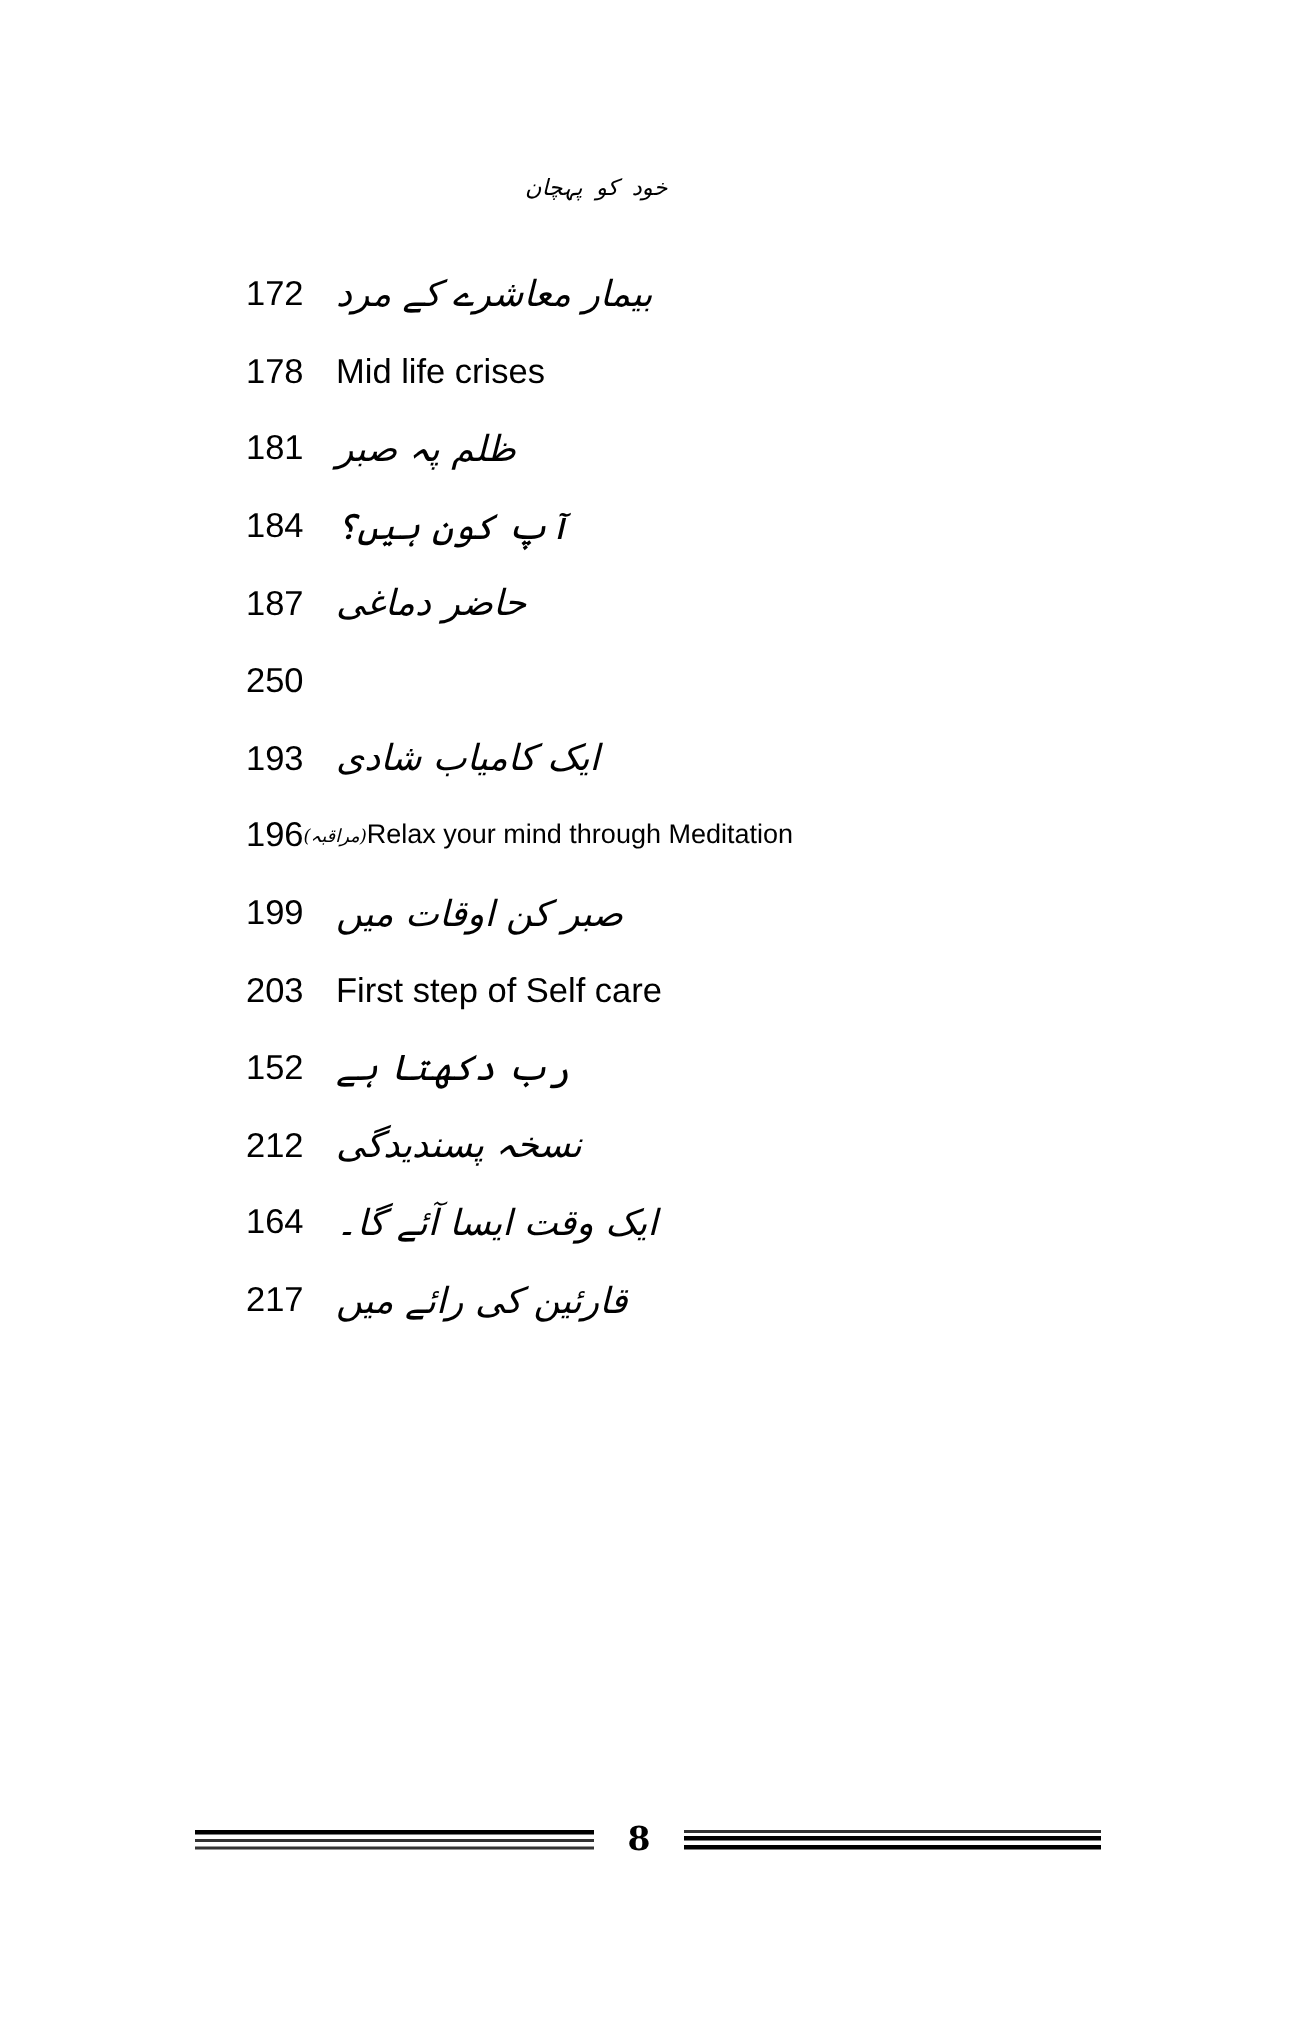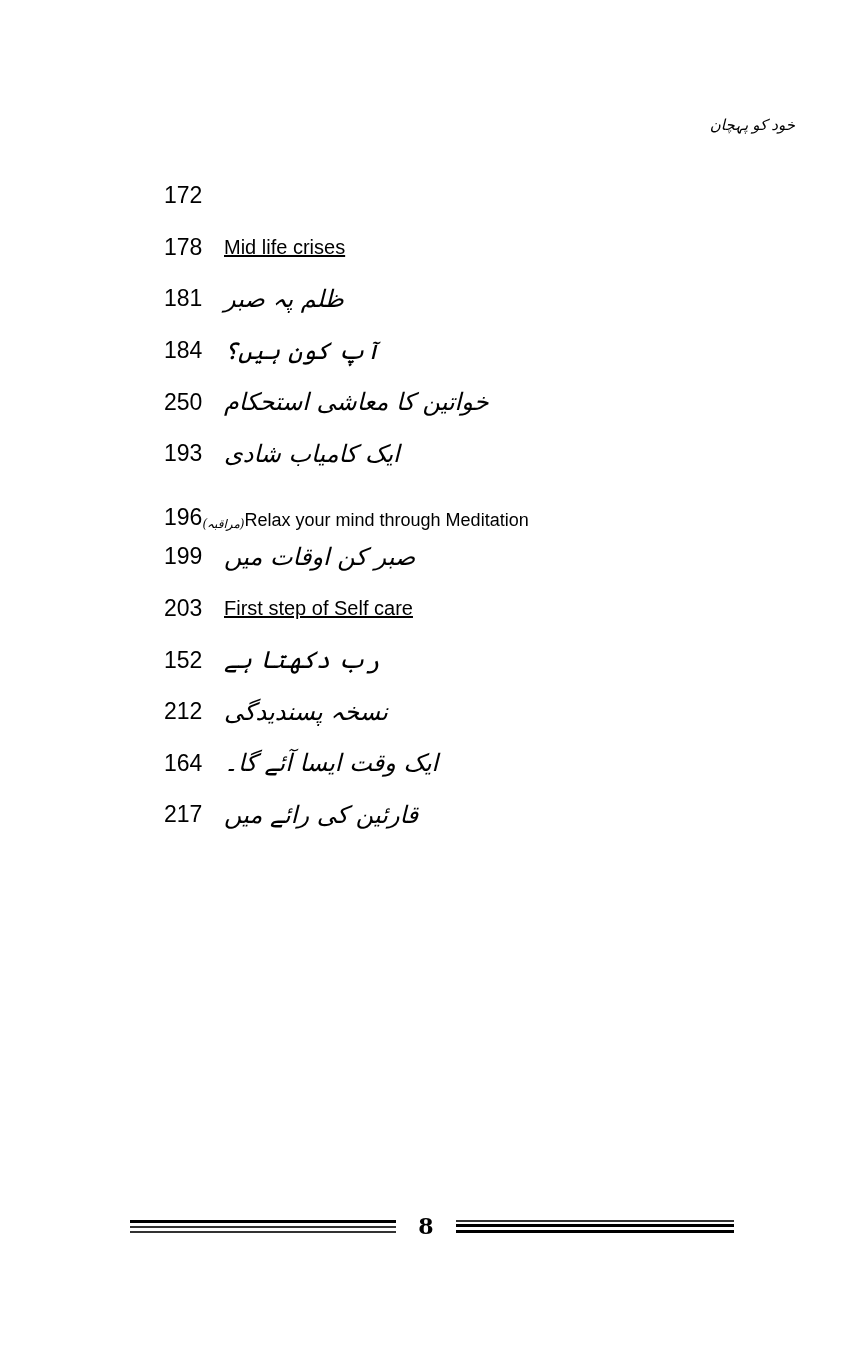--- a/index.html
+++ b/index.html
@@ -20,8 +20,8 @@
       top: 116px;
       left: 0;
       width: 795px;
-      text-align: right;
-      font-family: Liberation Sans, sans-serif;
+      text-align: center;
+      font-family: Liberation Mono, monospace;
       font-size: 15px;
       font-style: italic;
       direction: rtl;

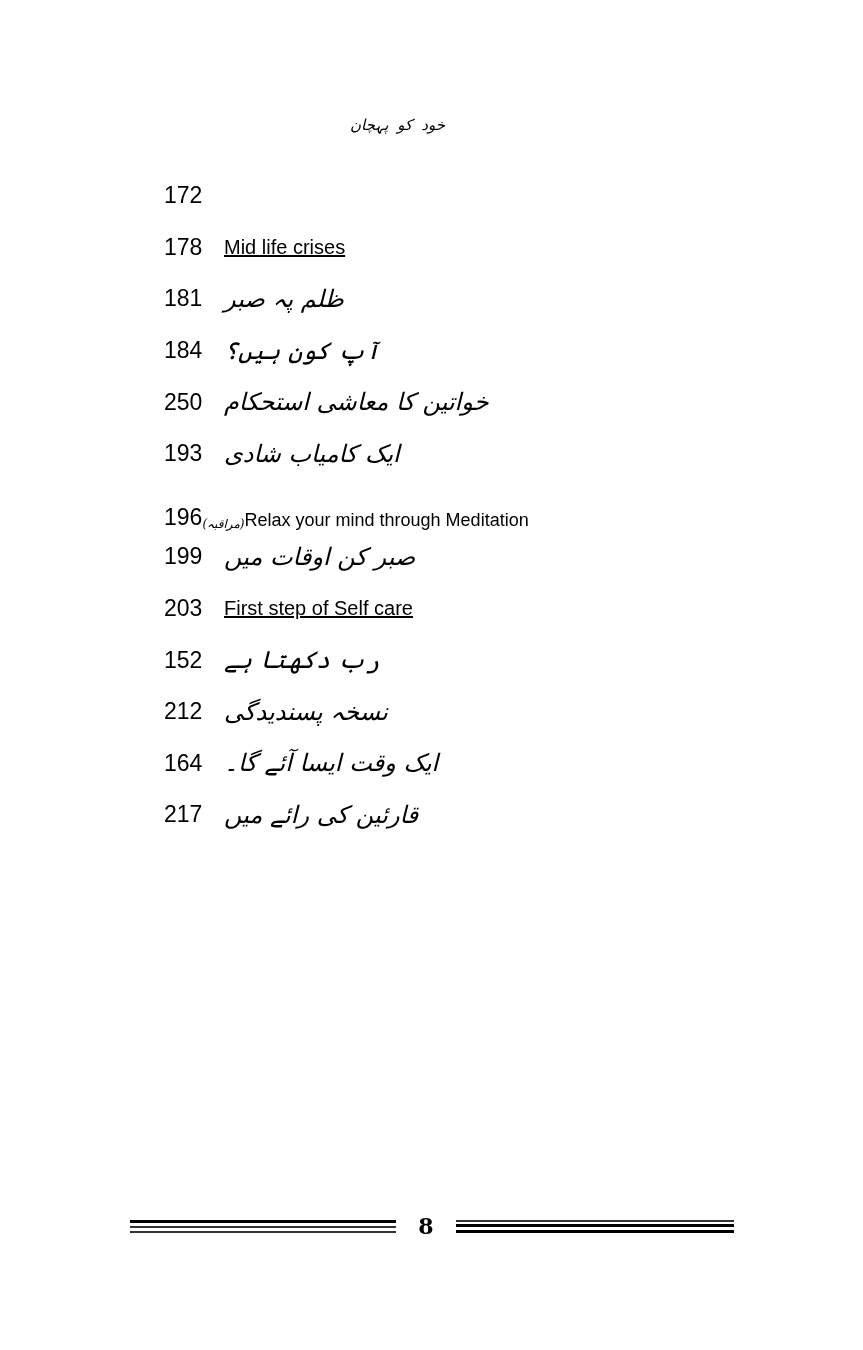--- a/index.html
+++ b/index.html
@@ -115,6 +115,7 @@
 <div class="toc">
   <div class="toc-row">
     <span class="toc-page">172</span>
+    <span class="toc-title urdu">بیمار معاشرے کے مرد</span>
   </div>
   <div class="toc-row">
     <span class="toc-page">178</span>

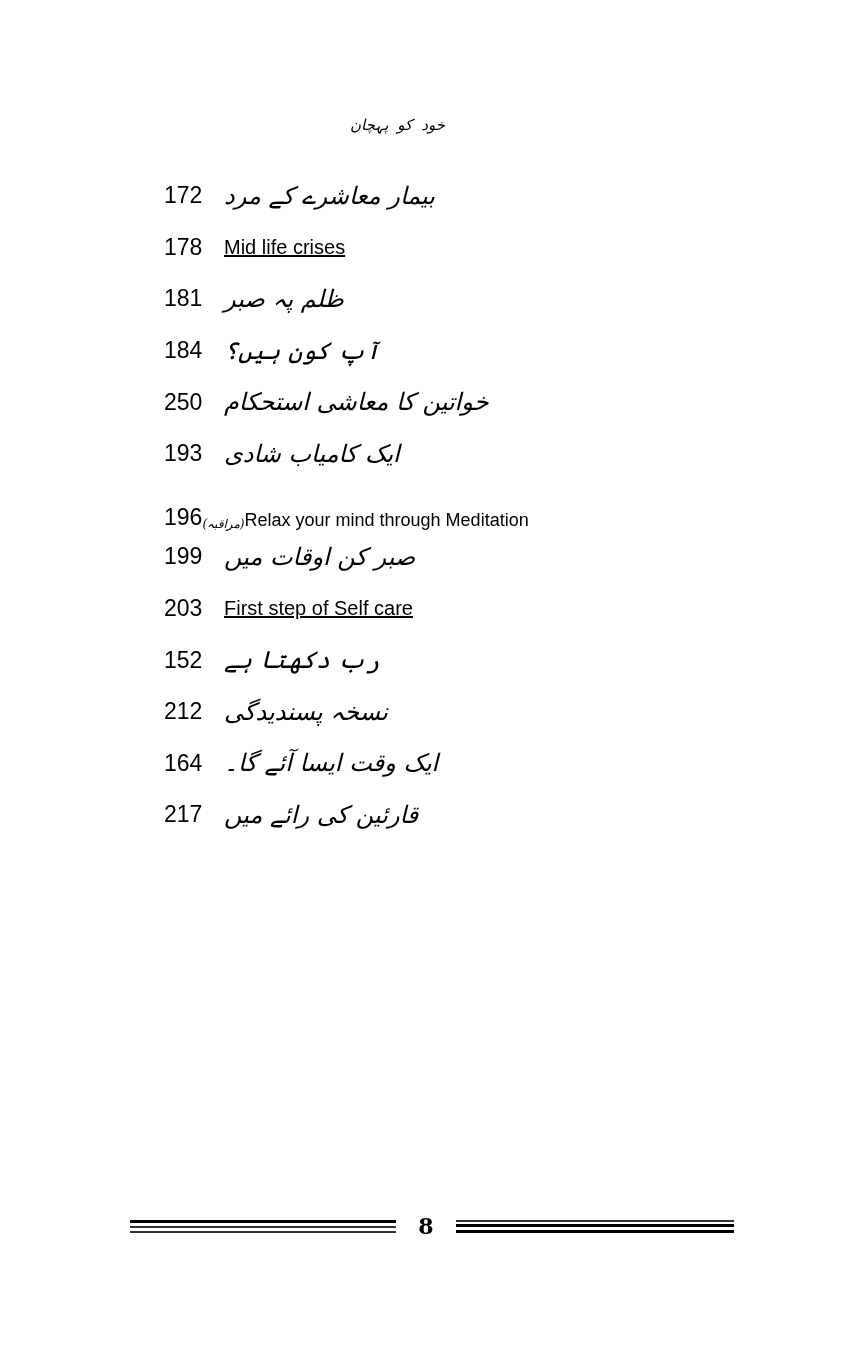--- a/index.html
+++ b/index.html
@@ -56,8 +56,7 @@
     }
     .toc-title.english {
       font-family: "Liberation Sans", sans-serif;
-      font-size: 20px;
-      text-decoration: underline;
+      font-size: 23px;
     }
     .toc-row.mixed .toc-page {
       width: auto;

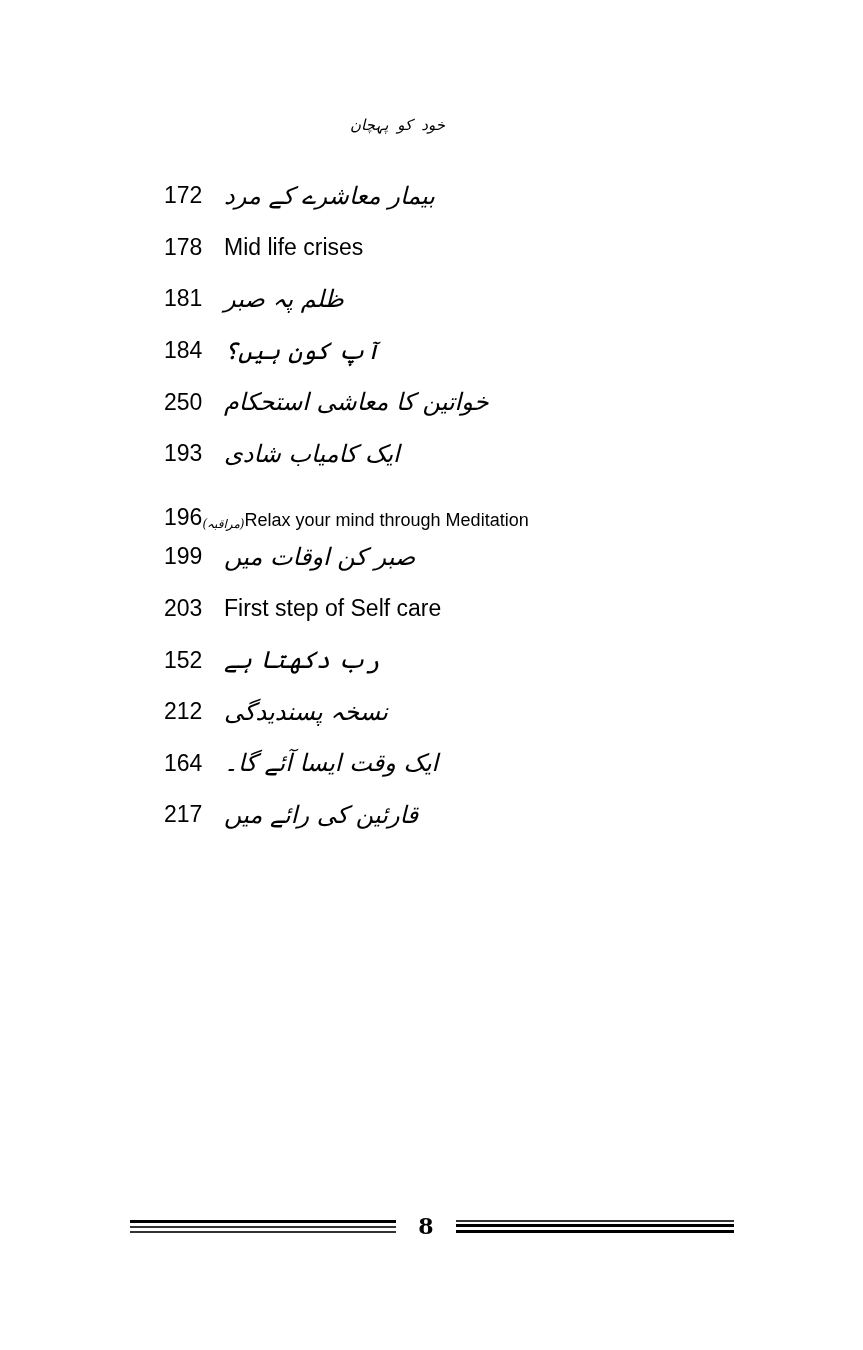--- a/index.html
+++ b/index.html
@@ -129,6 +129,10 @@
     <span class="toc-title urdu">آپ کون ہیں؟</span>
   </div>
   <div class="toc-row">
+    <span class="toc-page">187</span>
+    <span class="toc-title urdu">حاضر دماغی</span>
+  </div>
+  <div class="toc-row">
     <span class="toc-page">250</span>
     <span class="toc-title urdu">خواتین کا معاشی استحکام</span>
   </div>

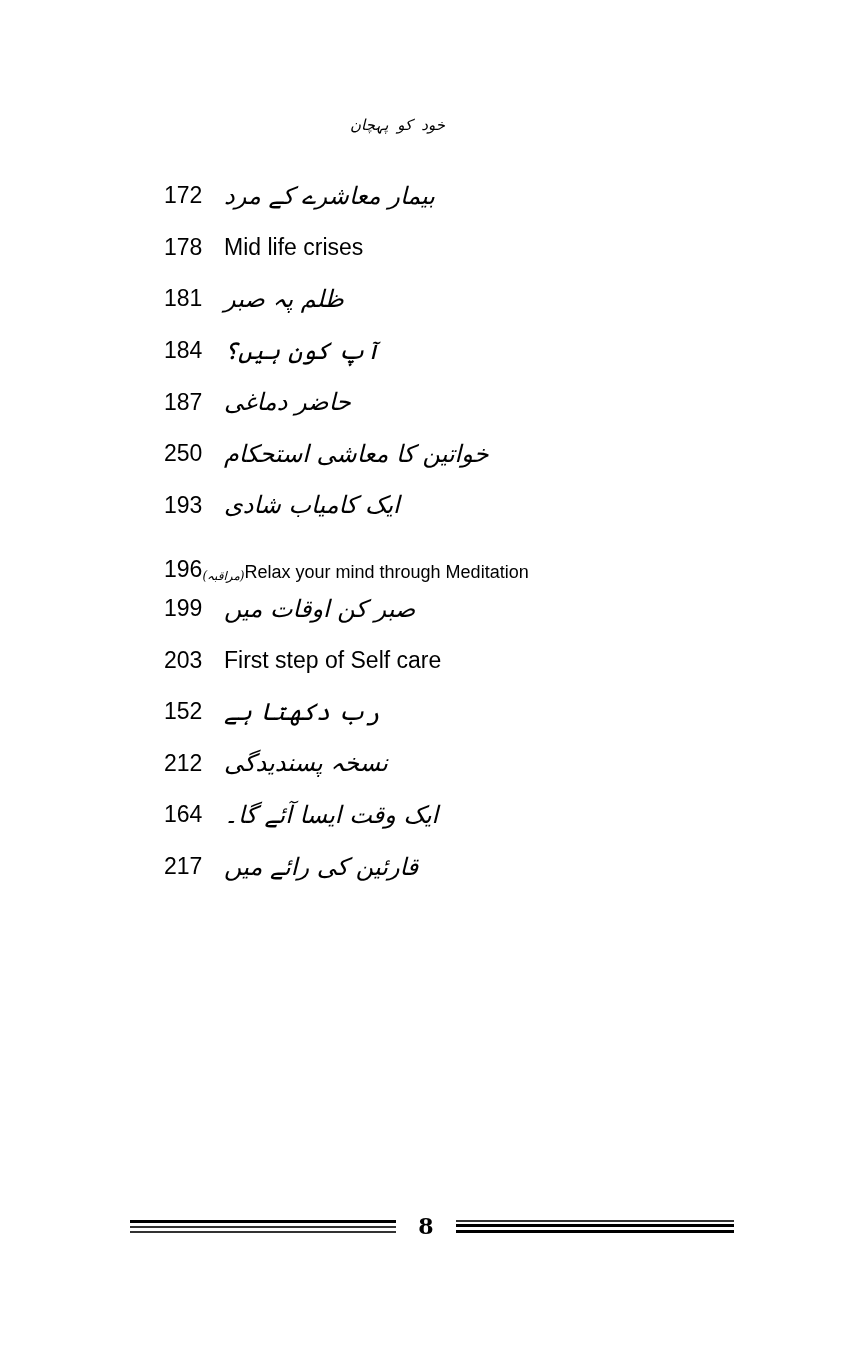--- a/index.html
+++ b/index.html
@@ -134,7 +134,6 @@
   </div>
   <div class="toc-row">
     <span class="toc-page">250</span>
-    <span class="toc-title urdu">خواتین کا معاشی استحکام</span>
   </div>
   <div class="toc-row">
     <span class="toc-page">193</span>

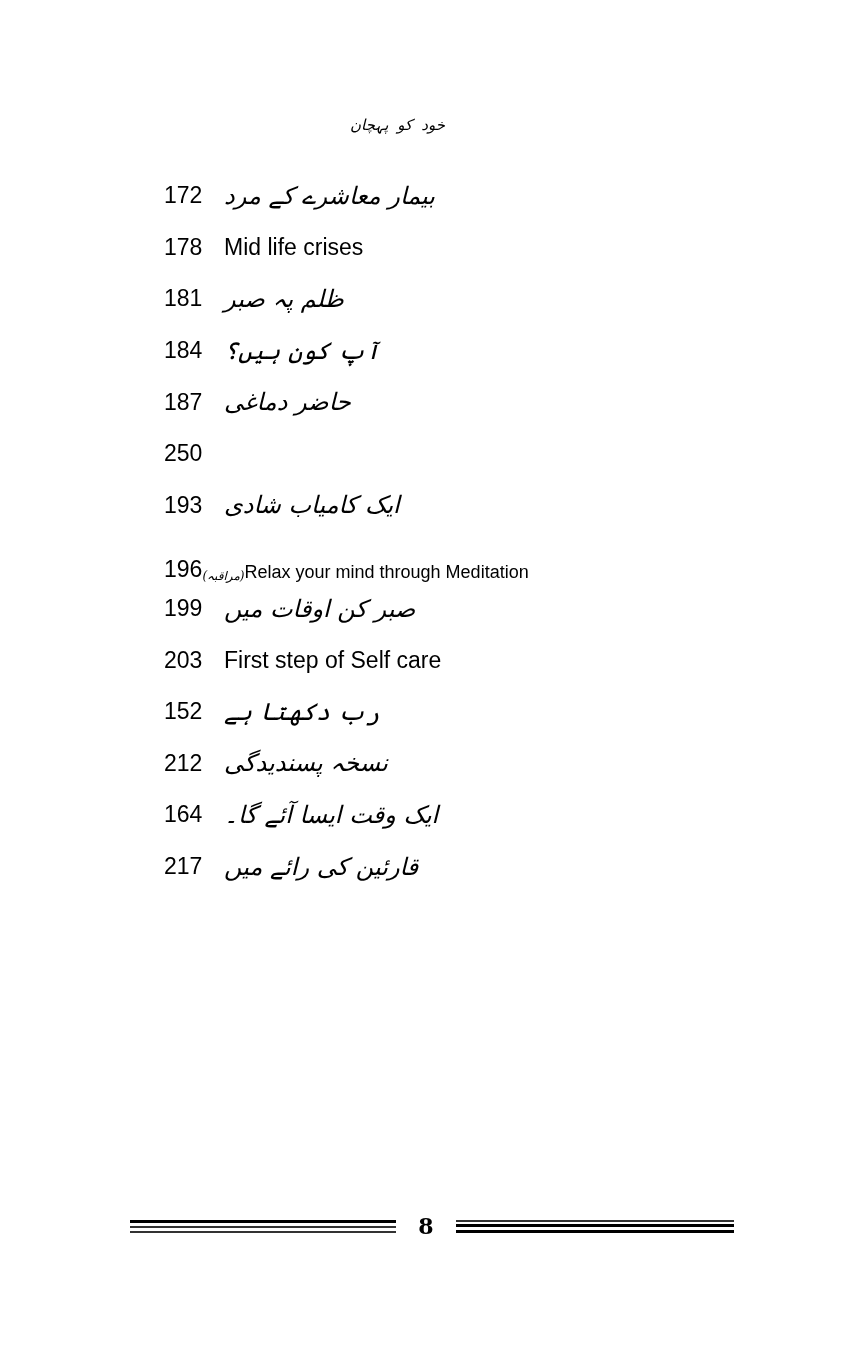--- a/index.html
+++ b/index.html
@@ -63,7 +63,6 @@
     }
     .toc-row.mixed {
       justify-content: flex-start;
-      align-items: flex-end;
     }
     .mixed-urdu {
       font-family: "DejaVu Serif", serif;

